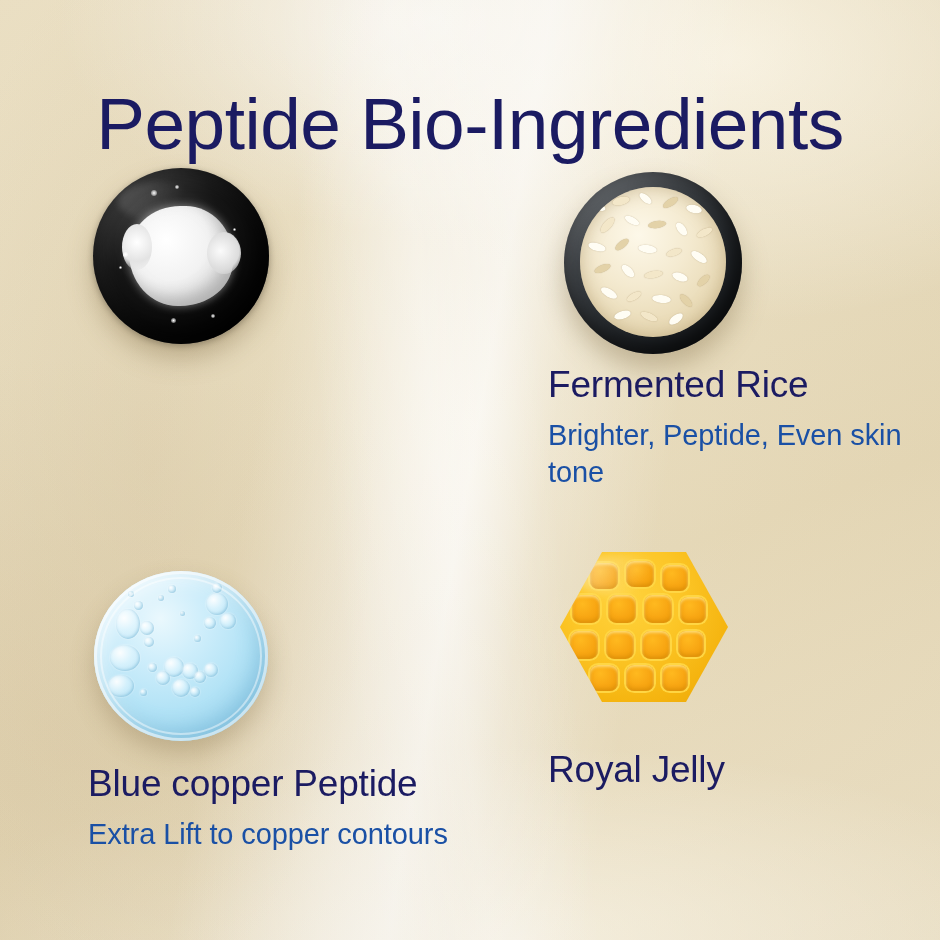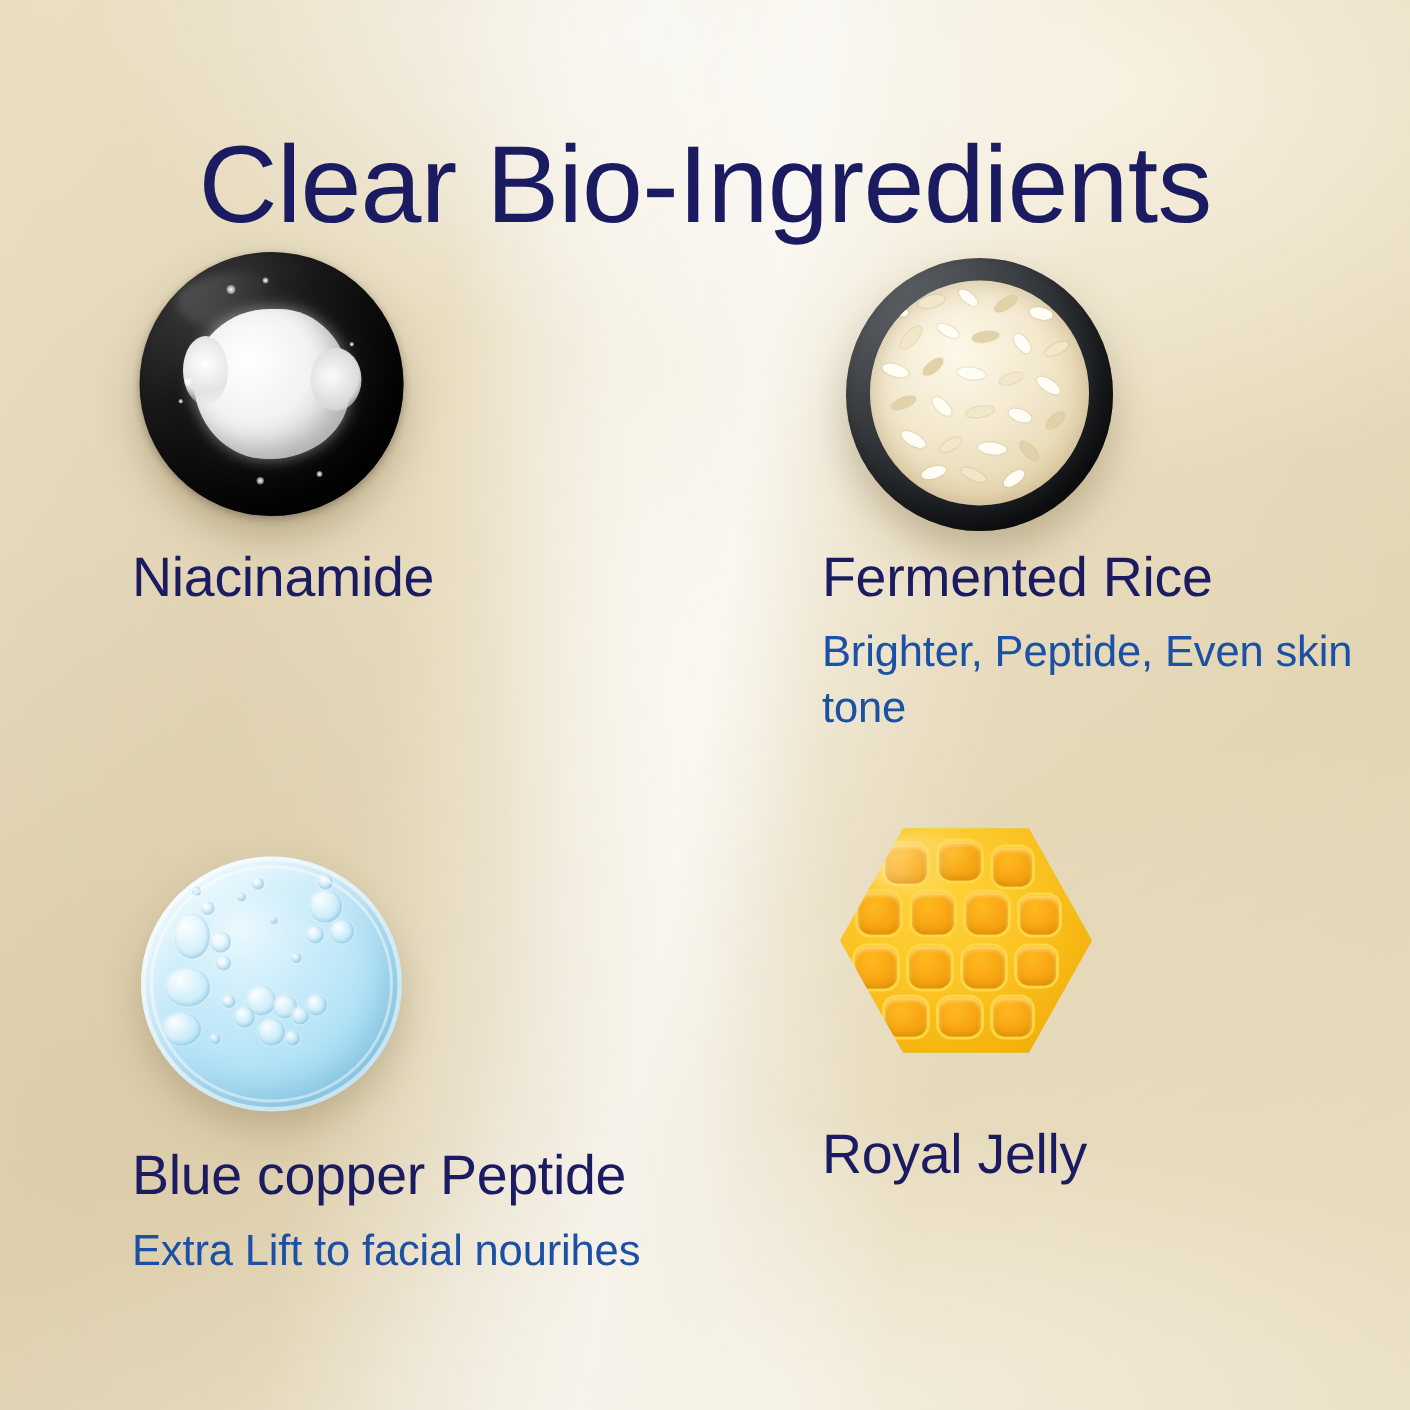--- a/index.html
+++ b/index.html
@@ -280,7 +280,7 @@
 
 <div id="poster">
 
-  <h1 class="page-title">Clear Bio-Ingredients</h1>
+  <h1 class="page-title">Peptide Bio-Ingredients</h1>
 
   <div class="cards">
 

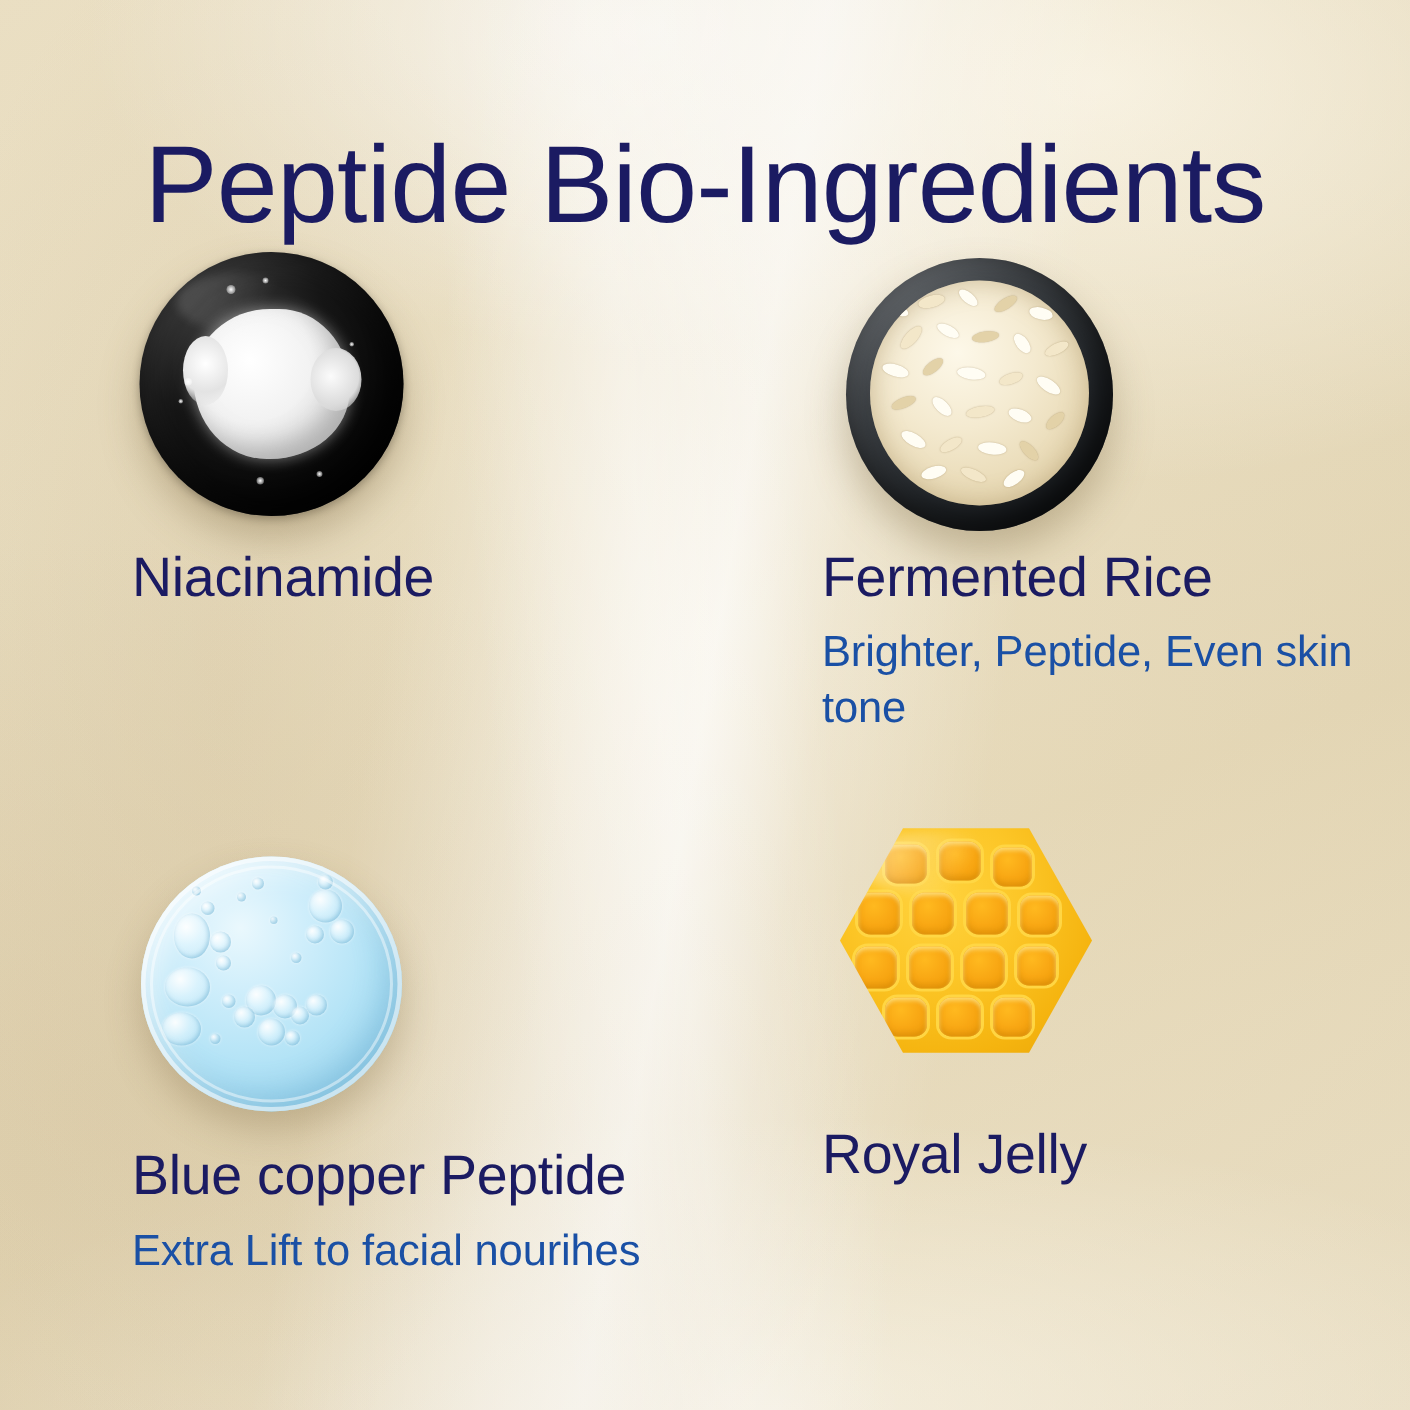--- a/index.html
+++ b/index.html
@@ -297,7 +297,6 @@
           <span class="speck" style="left:140px;top:60px;width:3px;height:3px;"></span>
         </div>
       </div>
-      <div class="card-title">Niacinamide</div>
     </div>
 
     <div class="card c1">

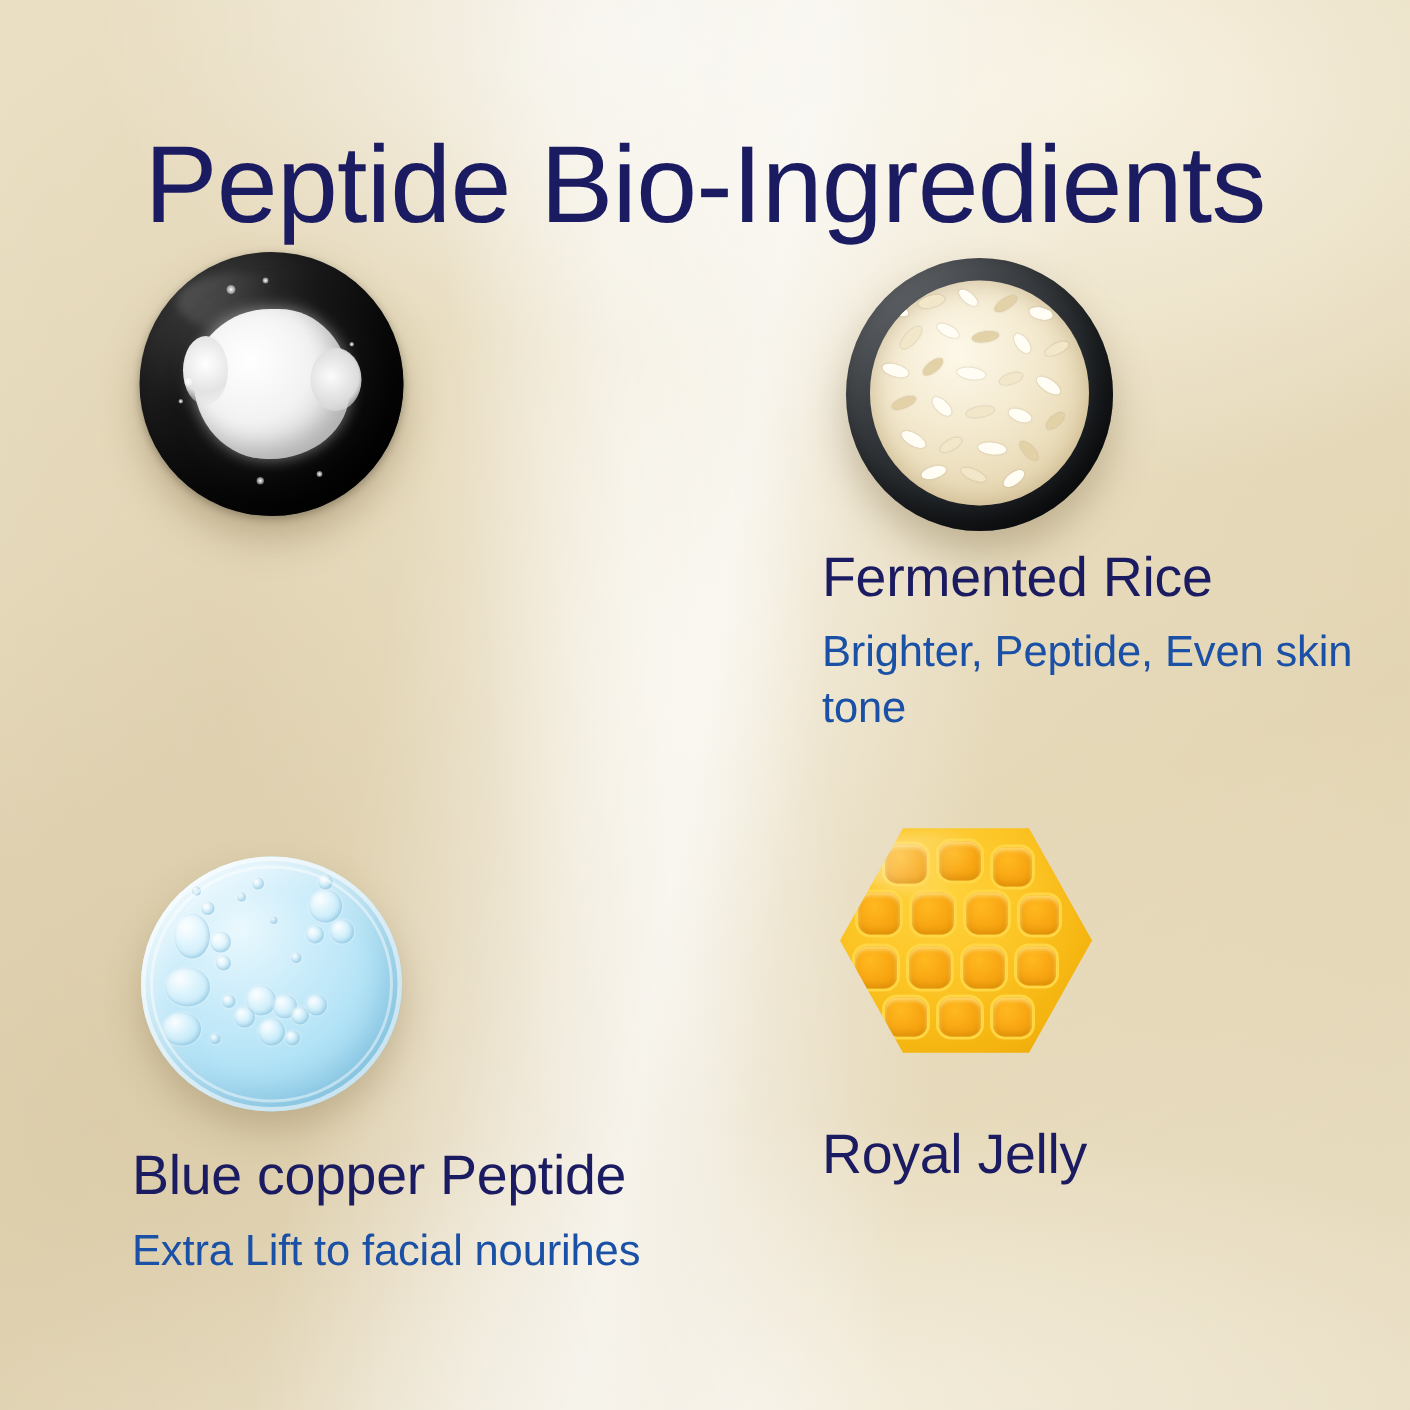--- a/index.html
+++ b/index.html
@@ -367,7 +367,7 @@
         </div>
       </div>
       <div class="card-title">Blue copper Peptide</div>
-      <div class="card-sub">Extra Lift to facial nourihes</div>
+      <div class="card-sub">Extra Lift to copper contours</div>
     </div>
 
     <div class="card c3">

